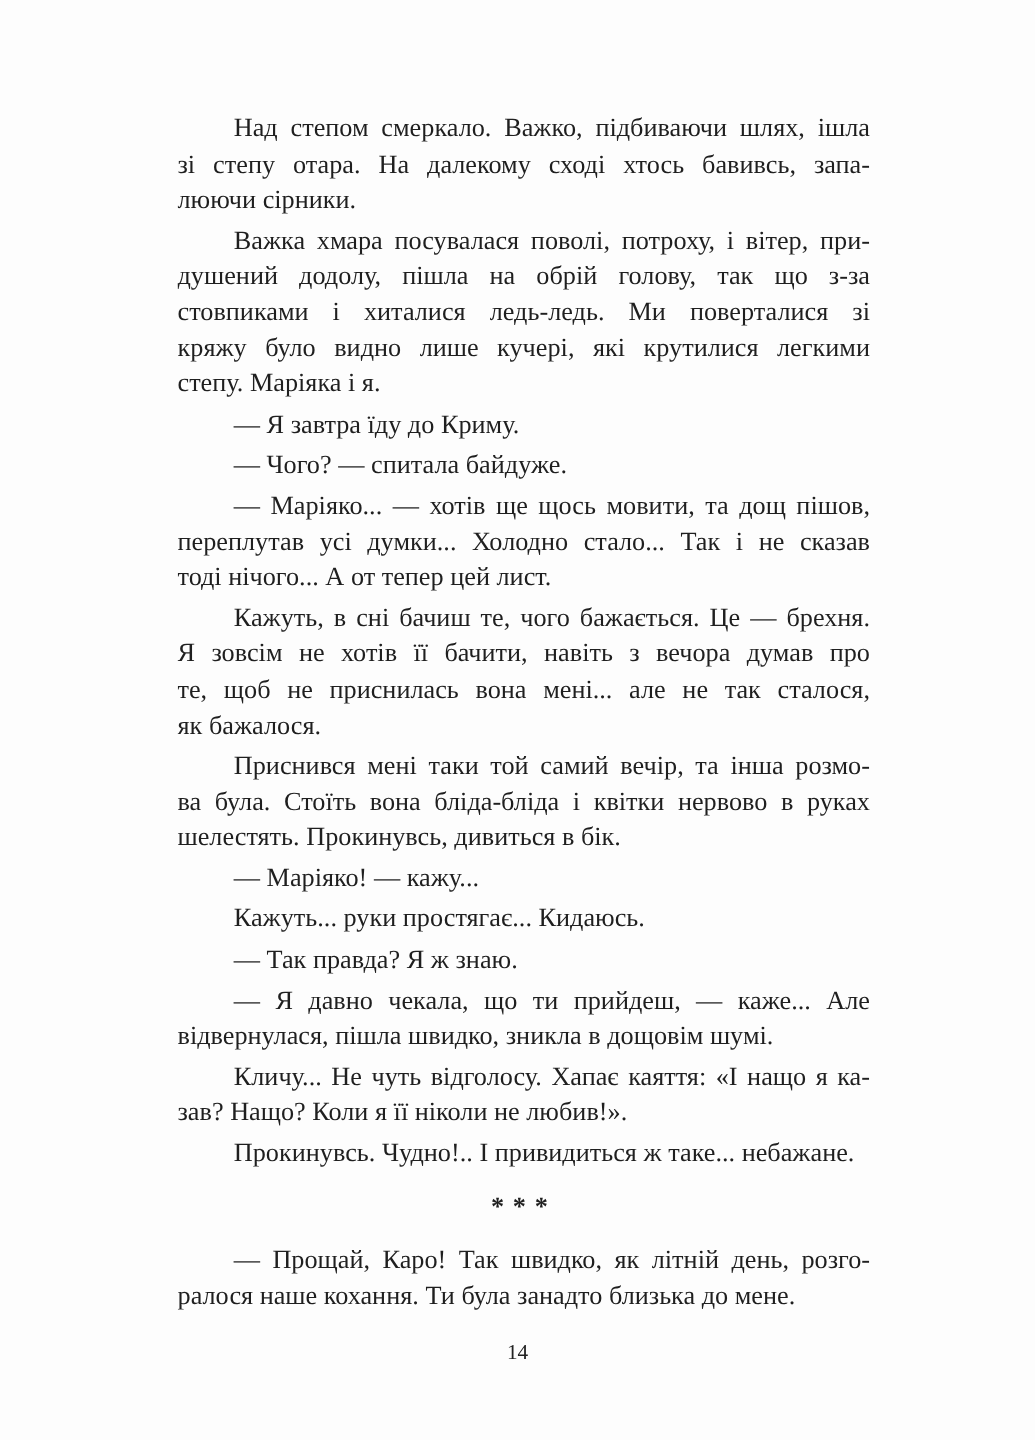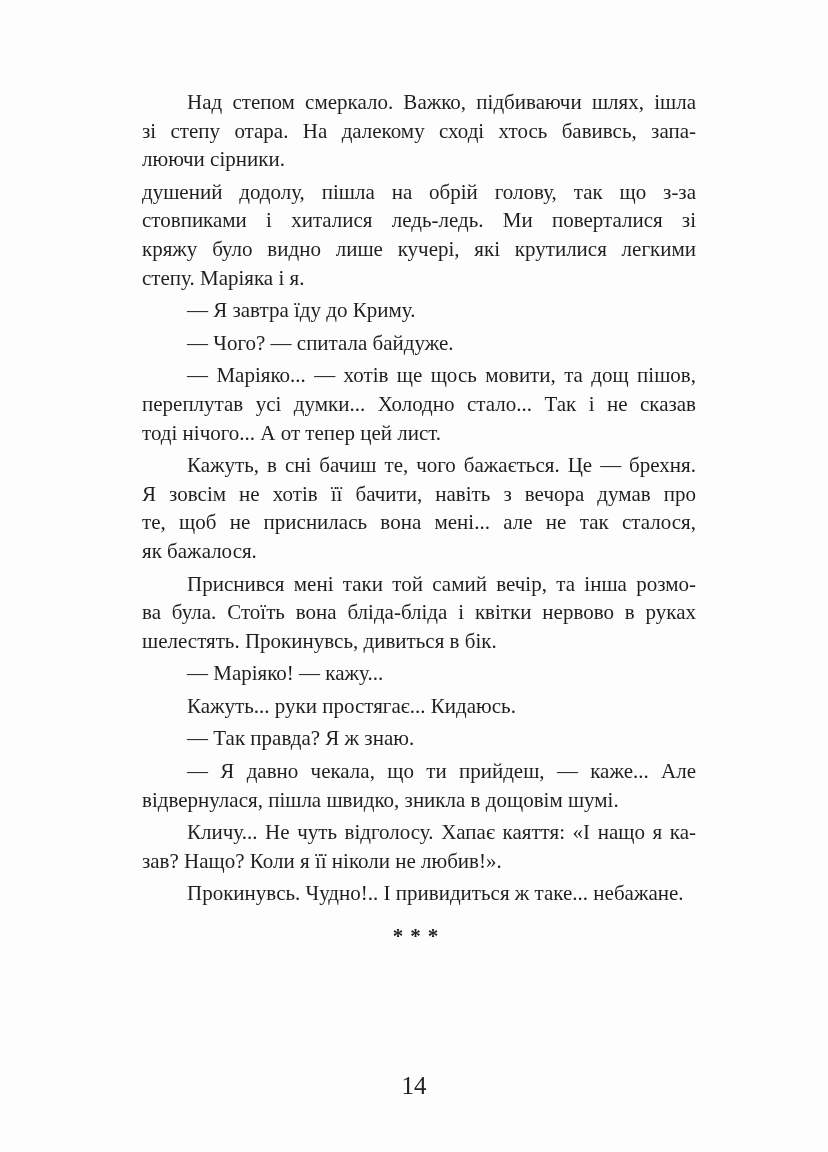--- a/index.html
+++ b/index.html
@@ -71,6 +71,7 @@
         <div class="line last">люючи сірники.</div>
       </div>
       <div class="para">
+        <div class="line first">Важка хмара посувалася поволі, потроху, і вітер, при-</div>
         <div class="line">душений додолу, пішла на обрій голову, так що з-за</div>
         <div class="line">стовпиками і хиталися ледь-ледь. Ми поверталися зі</div>
         <div class="line">кряжу було видно лише кучері, які крутилися легкими</div>

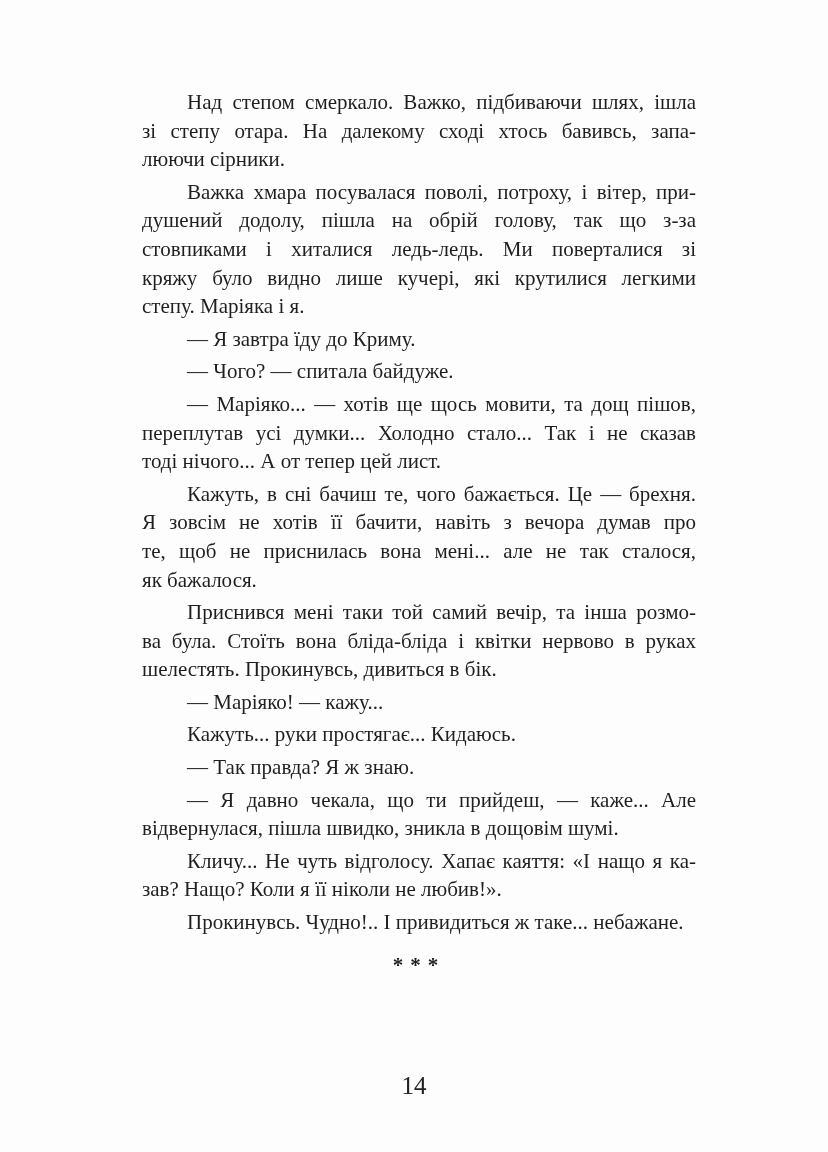--- a/index.html
+++ b/index.html
@@ -120,6 +120,10 @@
         <div class="line first last">Прокинувсь. Чудно!.. І привидиться ж таке... небажане.</div>
       </div>
       <div class="separator">***</div>
+      <div class="para">
+        <div class="line first">— Прощай, Каро! Так швидко, як літній день, розго-</div>
+        <div class="line last">ралося наше кохання. Ти була занадто близька до мене.</div>
+      </div>
     </div>
   <div class="page-number">14</div>
 </div>

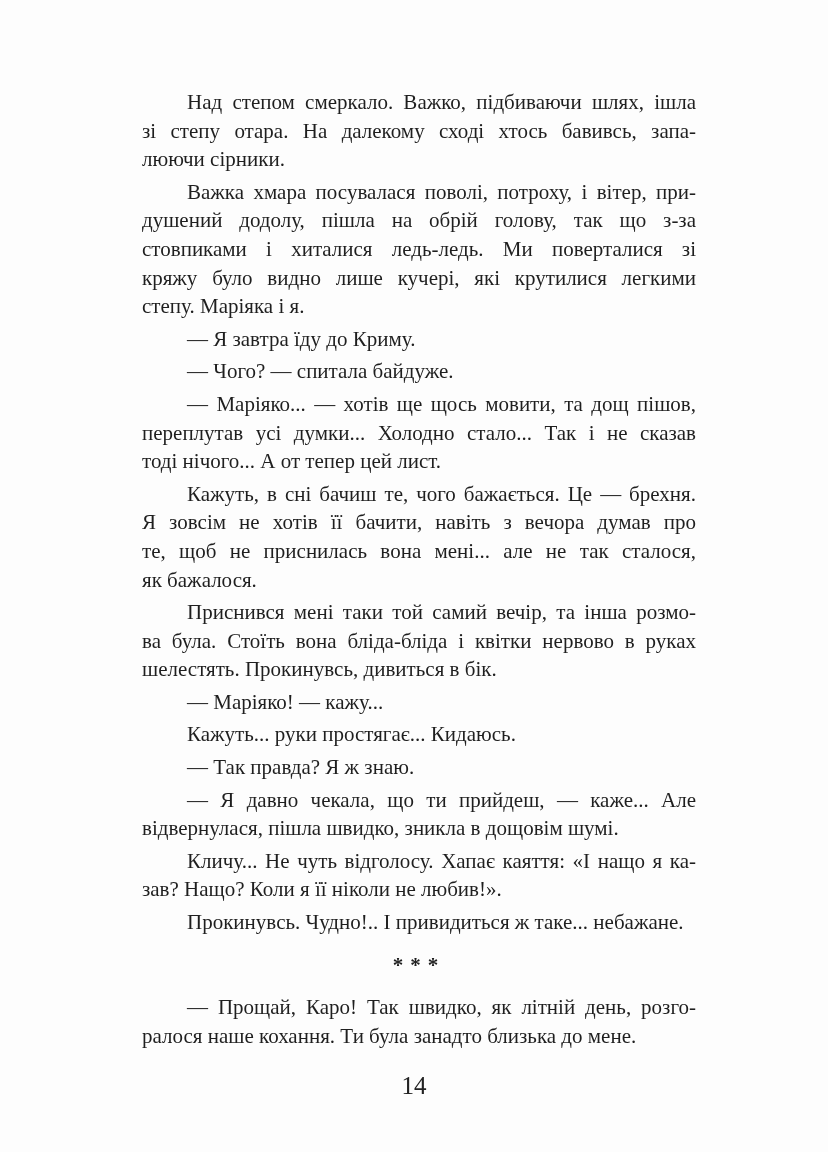--- a/index.html
+++ b/index.html
@@ -56,7 +56,7 @@
     left: 0;
     width: 828px;
     text-align: center;
-    font-size: 25px;
+    font-size: 17px;
     color: #222222;
   }
 </style>

